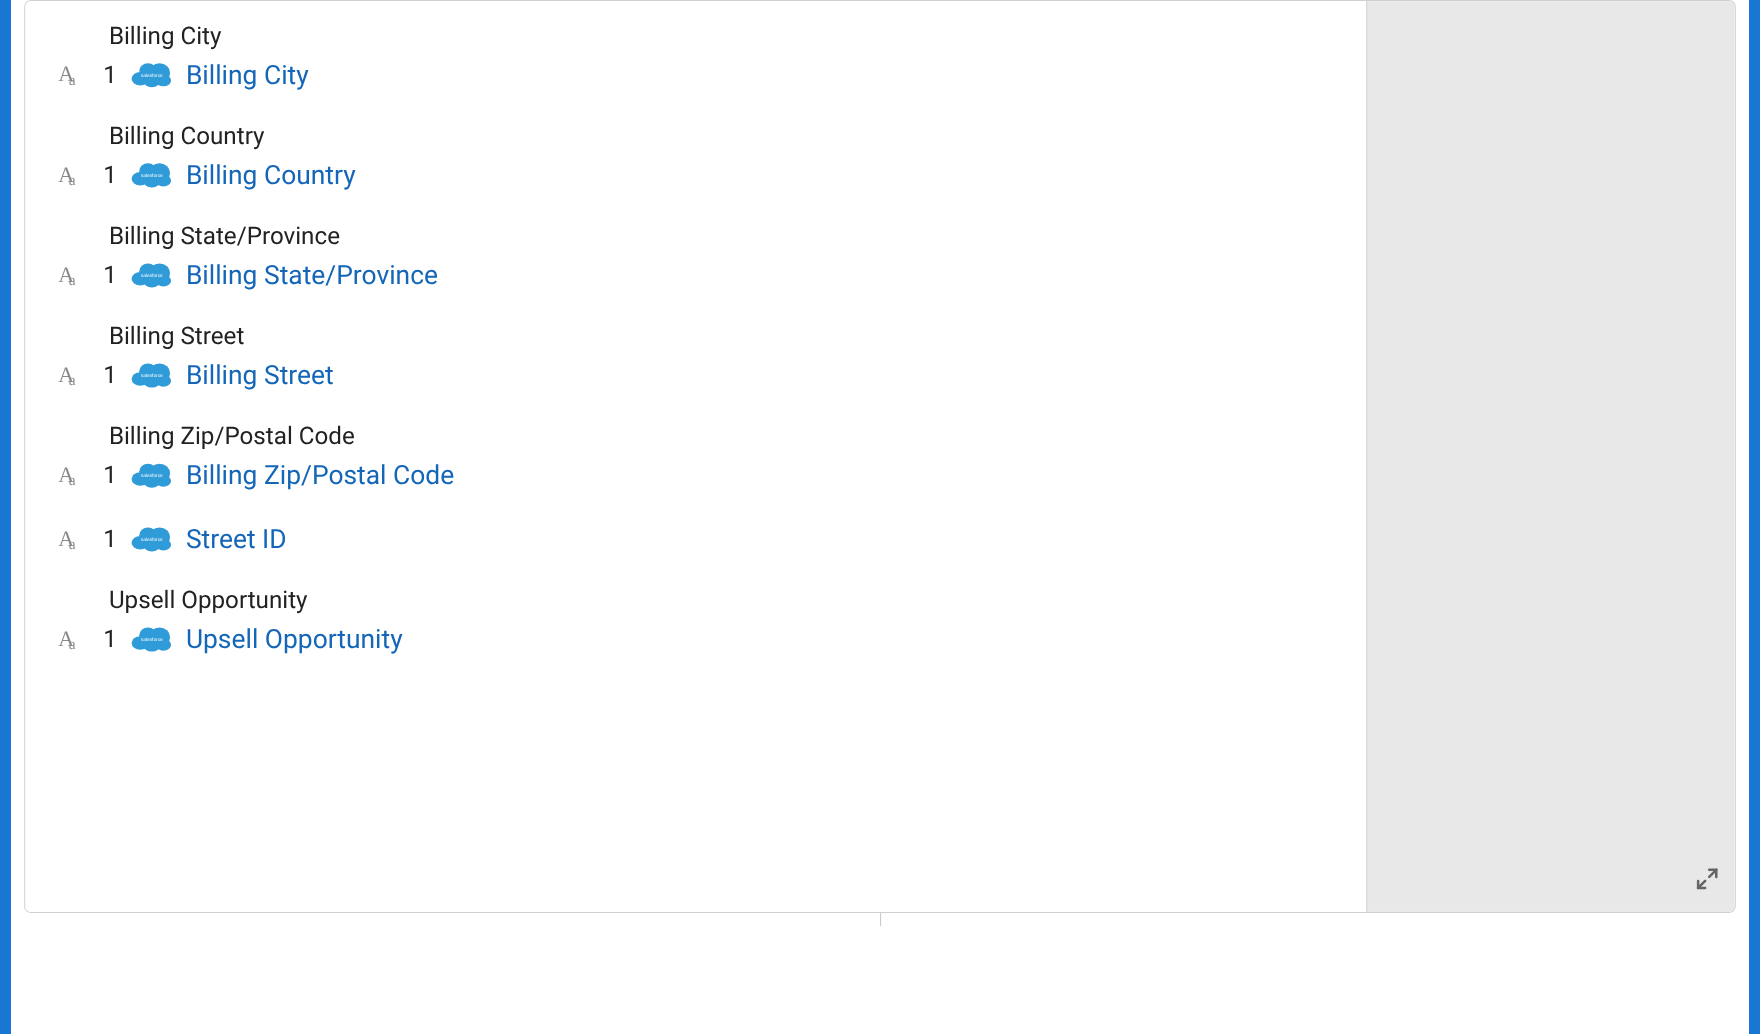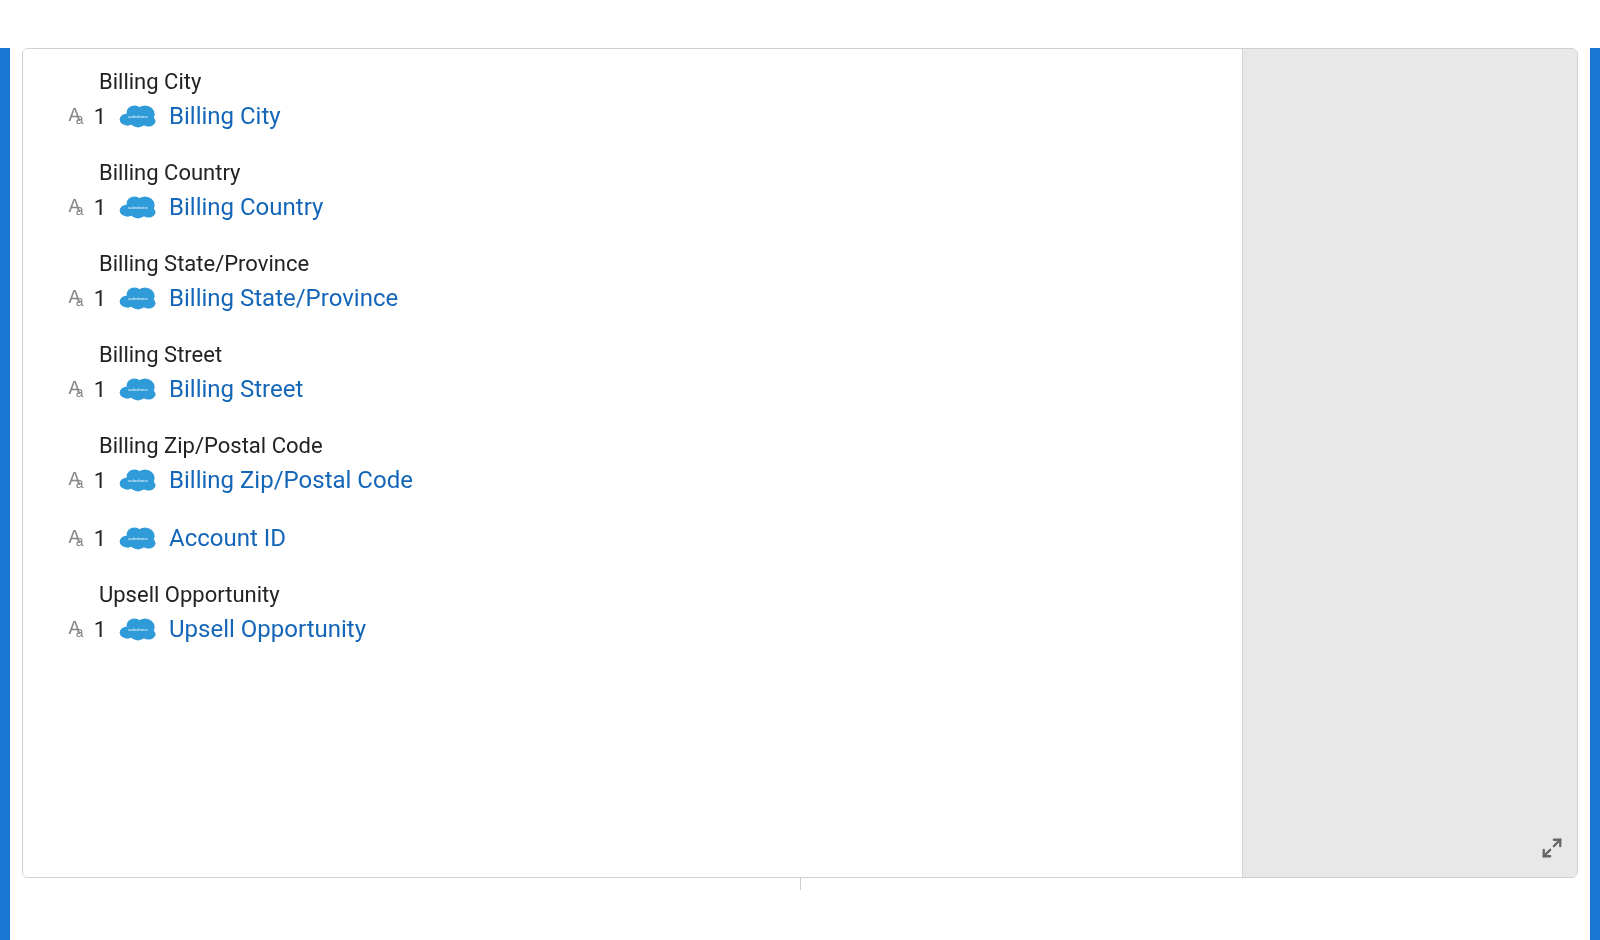--- a/index.html
+++ b/index.html
@@ -28,7 +28,6 @@
       border-radius: 6px;
       overflow: hidden;
       background: #ffffff;
-      margin-top: 48px;
     }
     .main-panel {
       flex: 1 1 auto;

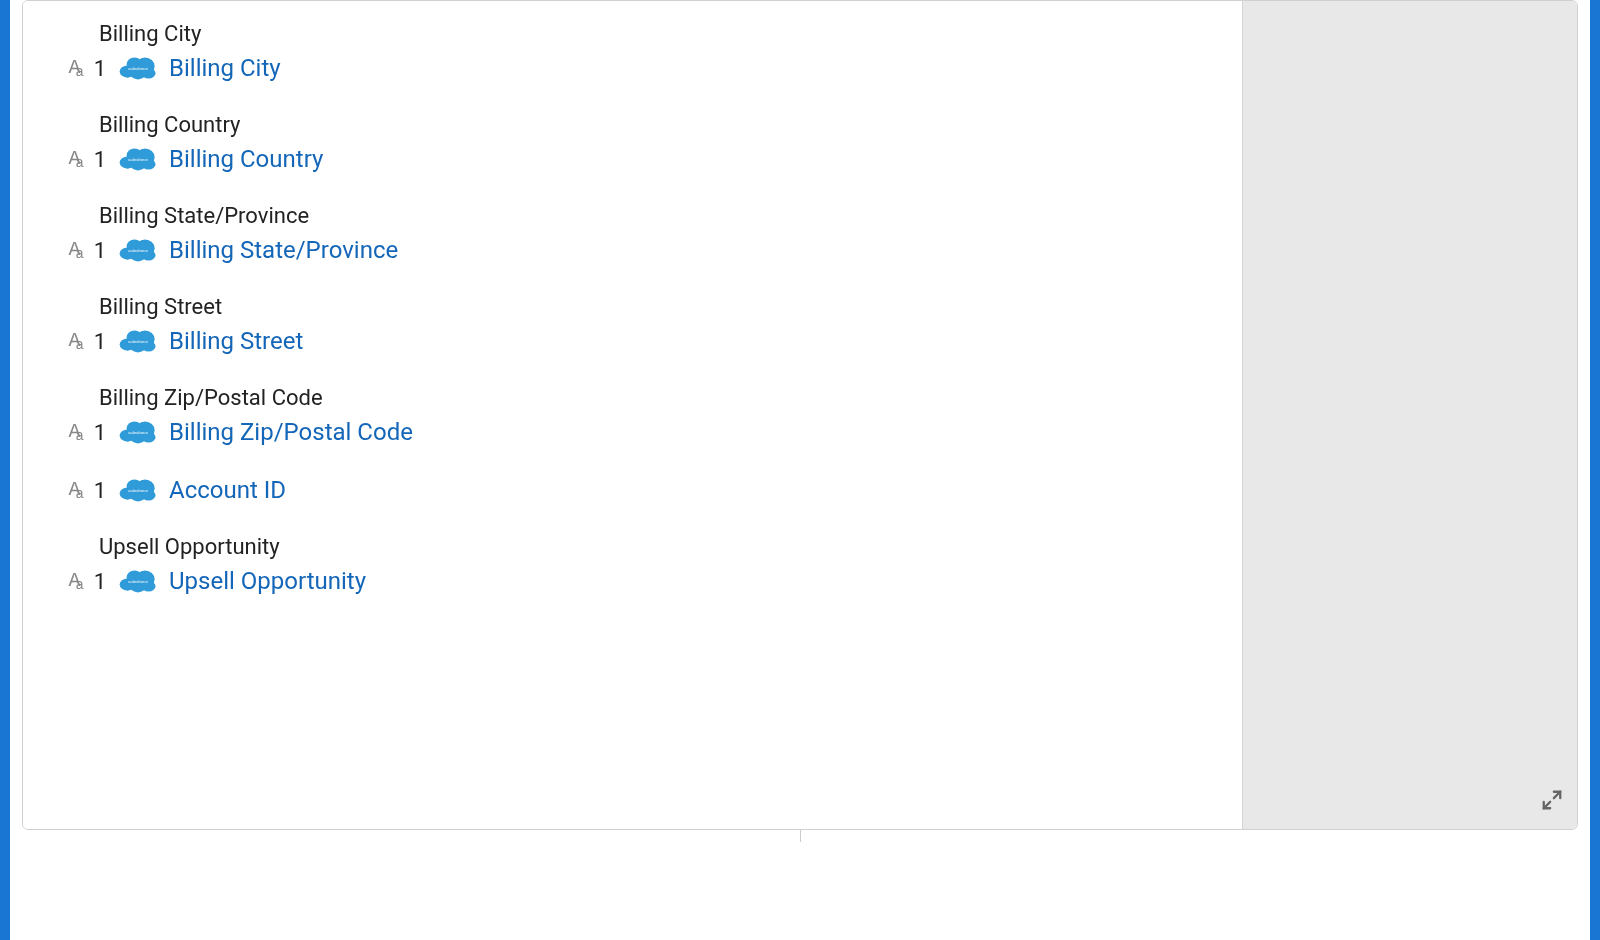--- a/index.html
+++ b/index.html
@@ -59,9 +59,9 @@
     }
     .type-icon {
       color: #888;
-      font-family: Liberation Mono, monospace;
+      font-family: Liberation Serif, serif;
       width: 30px;
-      text-align: right;
+      text-align: left;
       font-size: 20px;
       letter-spacing: -3px;
       line-height: 1;

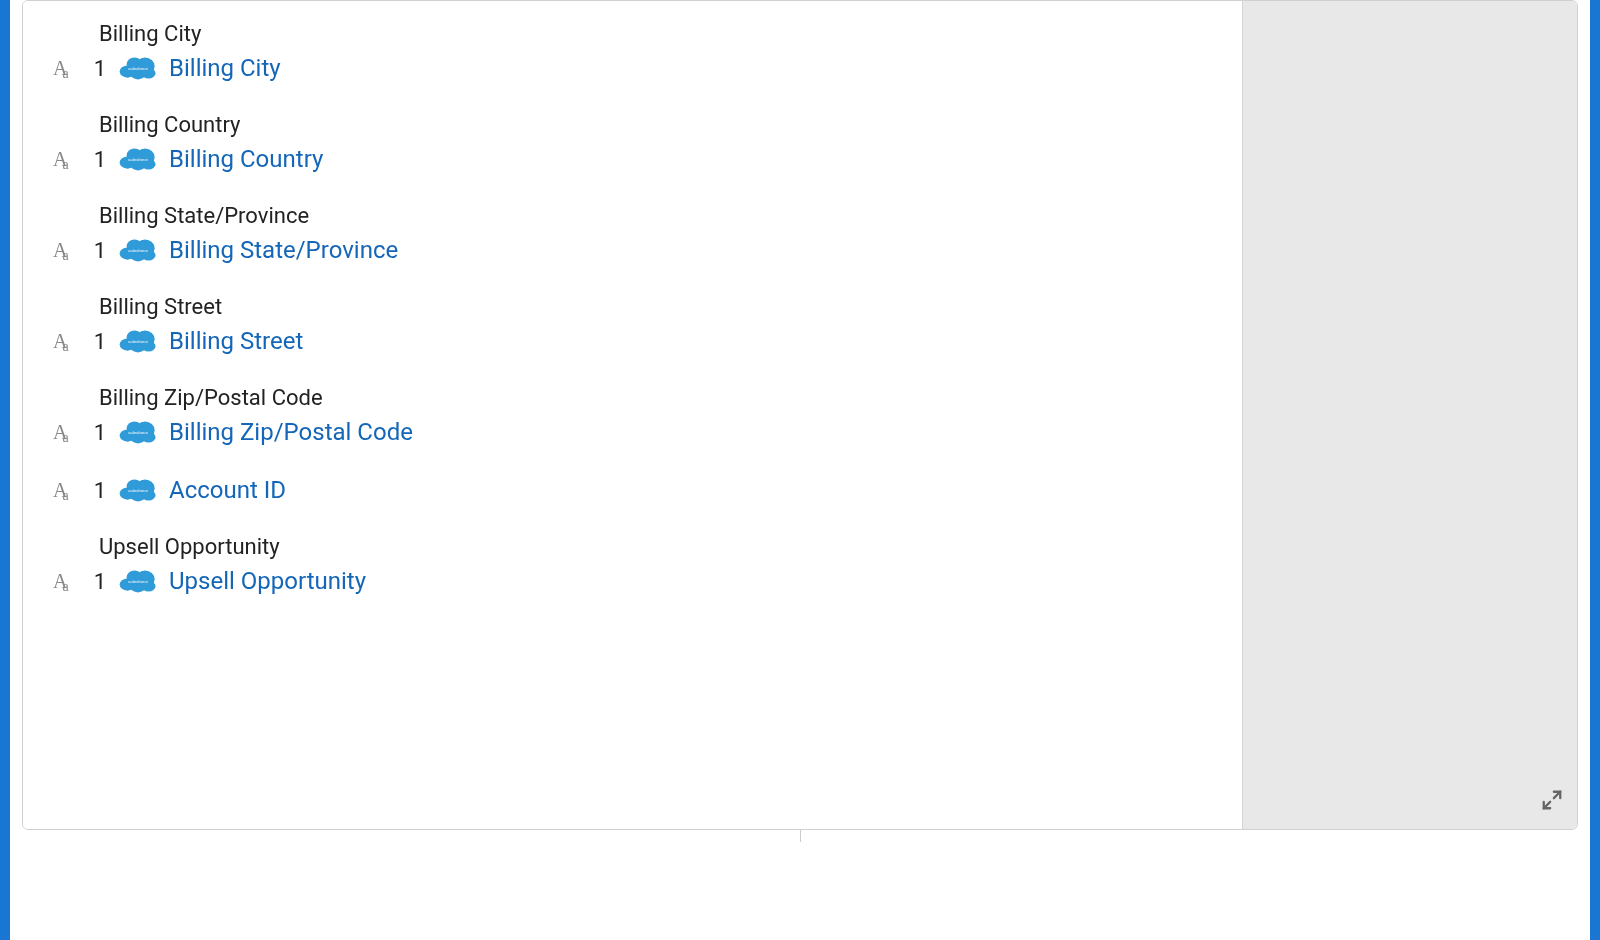--- a/index.html
+++ b/index.html
@@ -247,7 +247,7 @@
                 <text x="24" y="18" text-anchor="middle" font-size="5" fill="#fff" font-family="Arial">salesforce</text>
               </svg>
           </span>
-          <span class="link-text">Account ID</span>
+          <span class="link-text">Street ID</span>
         </div>
       </div>
 

